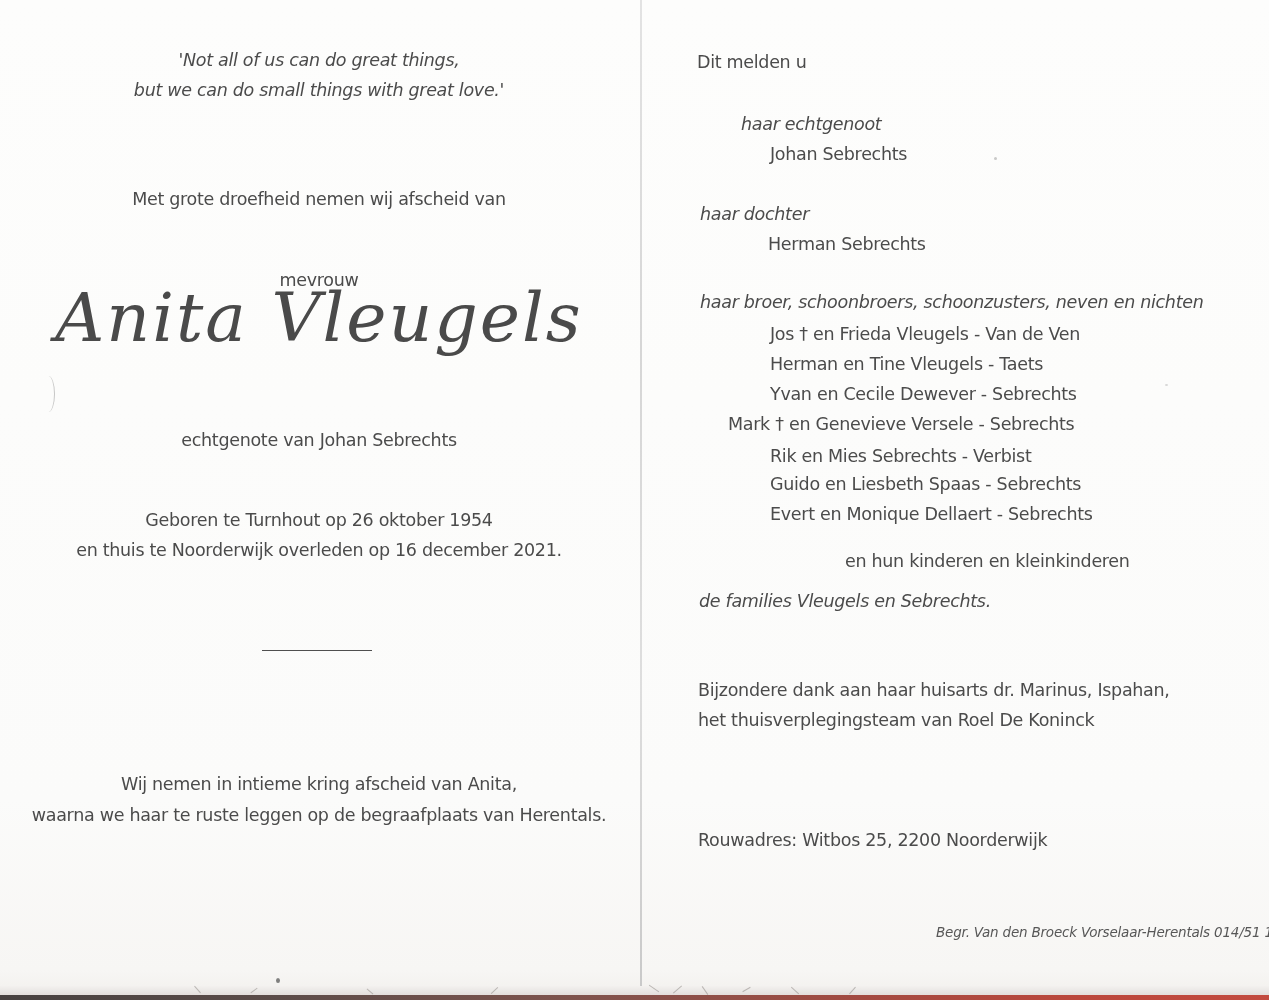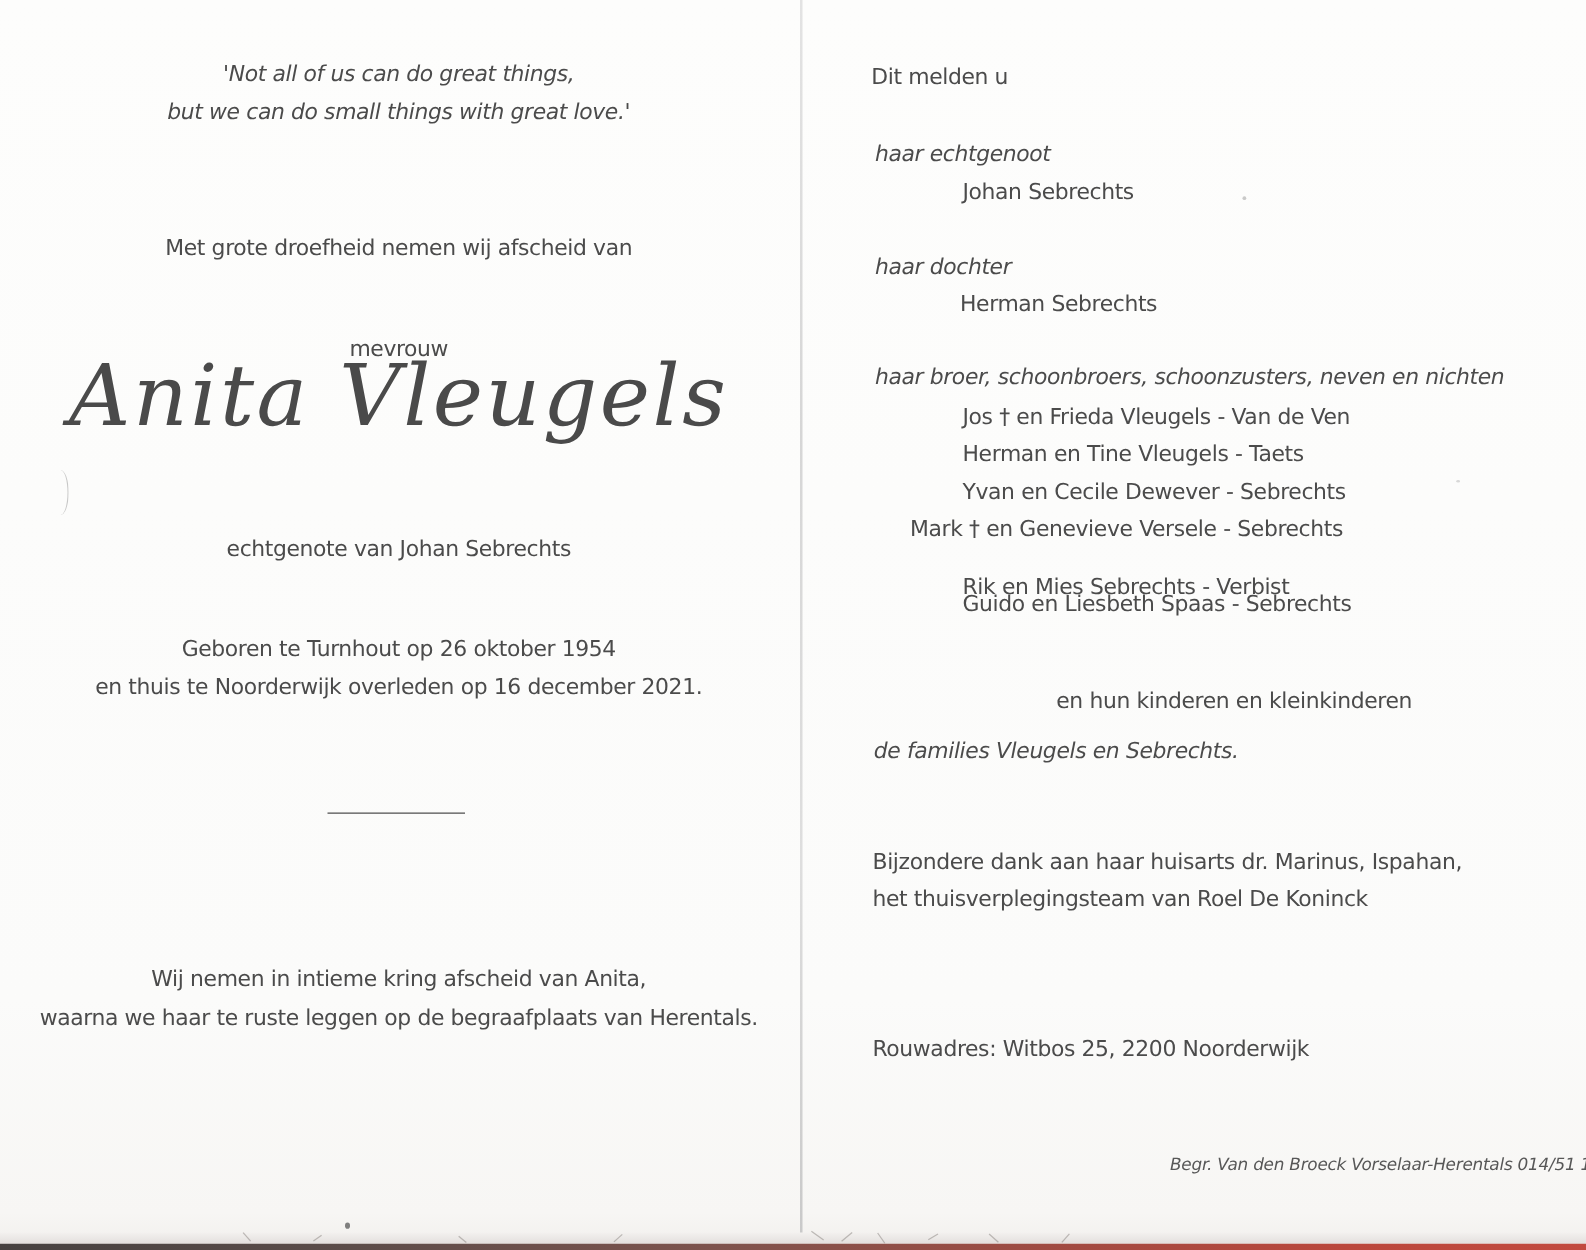--- a/index.html
+++ b/index.html
@@ -72,7 +72,7 @@
 
   <div class="line" style="left:697px;top:50px;">Dit melden u</div>
 
-  <div class="line it" style="left:700px;top:112px;text-align:right;">haar echtgenoot</div>
+  <div class="line it" style="left:741px;top:112px;text-align:right;">haar echtgenoot</div>
   <div class="line" style="left:770px;top:142px;">Johan Sebrechts</div>
 
   <div class="line it" style="left:700px;top:202px;">haar dochter</div>

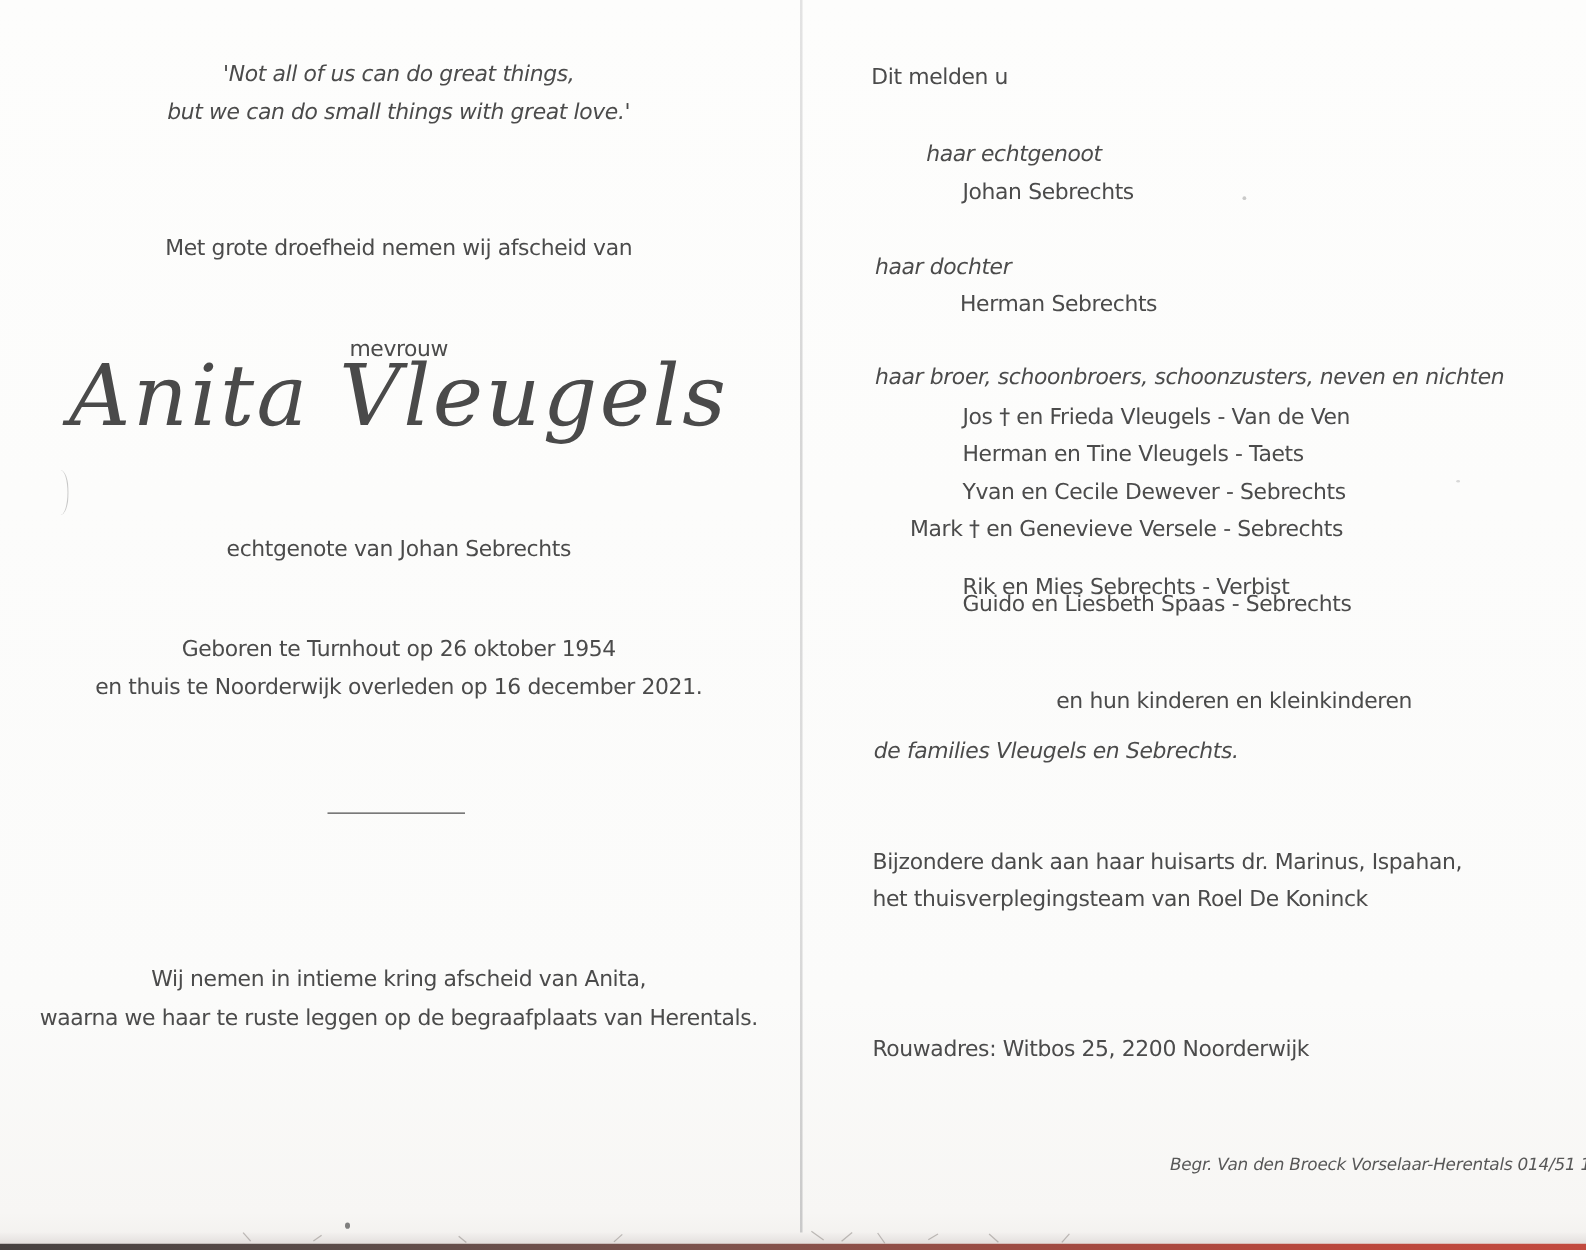--- a/index.html
+++ b/index.html
@@ -84,7 +84,7 @@
   <div class="line" style="left:770px;top:352px;">Herman en Tine Vleugels - Taets</div>
   <div class="line" style="left:770px;top:382px;">Yvan en Cecile Dewever - Sebrechts</div>
   <div class="line" style="left:728px;top:412px;">Mark † en Genevieve Versele - Sebrechts</div>
-  <div class="line" style="left:770px;top:458px;">Rik en Mies Sebrechts - Verbist</div>
+  <div class="line" style="left:770px;top:444px;">Rik en Mies Sebrechts - Verbist</div>
   <div class="line" style="left:770px;top:472px;">Guido en Liesbeth Spaas - Sebrechts</div>
   <div class="line" style="left:845px;top:549px;">en hun kinderen en kleinkinderen</div>
 

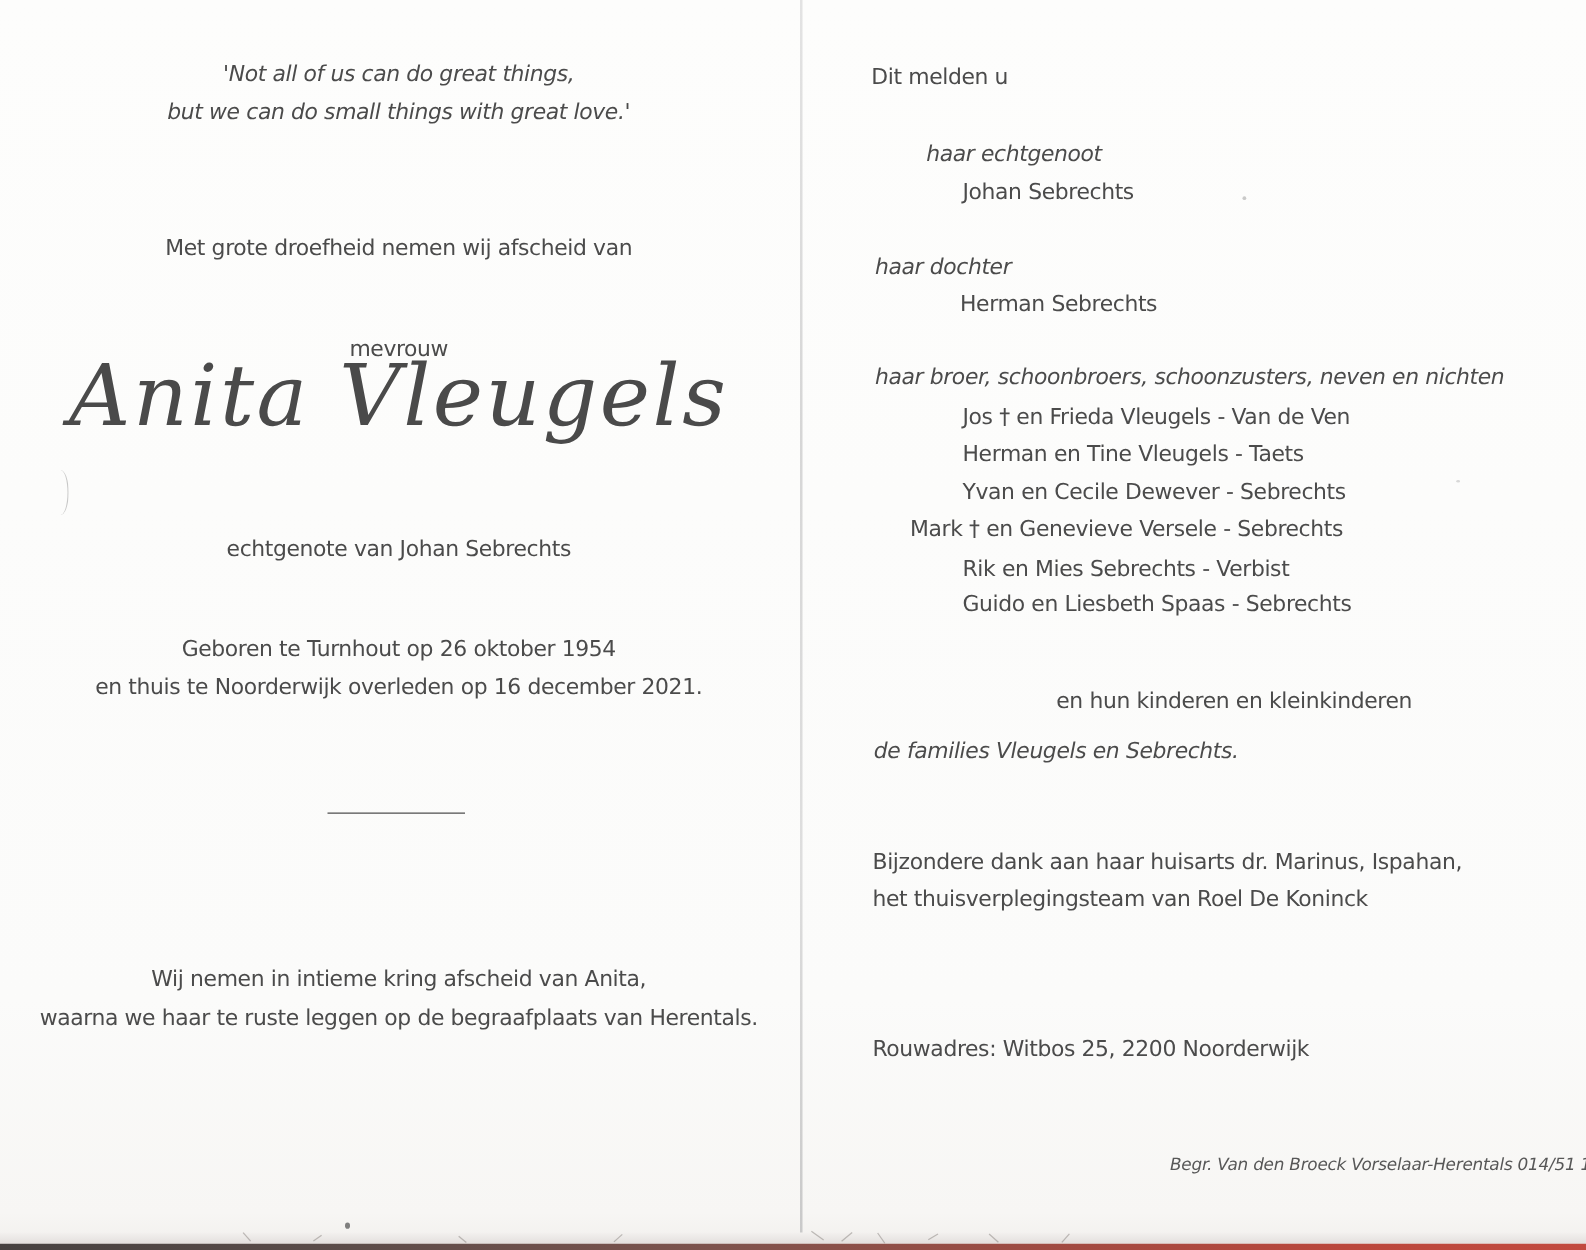--- a/index.html
+++ b/index.html
@@ -86,6 +86,7 @@
   <div class="line" style="left:728px;top:412px;">Mark † en Genevieve Versele - Sebrechts</div>
   <div class="line" style="left:770px;top:444px;">Rik en Mies Sebrechts - Verbist</div>
   <div class="line" style="left:770px;top:472px;">Guido en Liesbeth Spaas - Sebrechts</div>
+  <div class="line" style="left:770px;top:502px;">Evert en Monique Dellaert - Sebrechts</div>
   <div class="line" style="left:845px;top:549px;">en hun kinderen en kleinkinderen</div>
 
   <div class="line it" style="left:699px;top:589px;">de families Vleugels en Sebrechts.</div>

